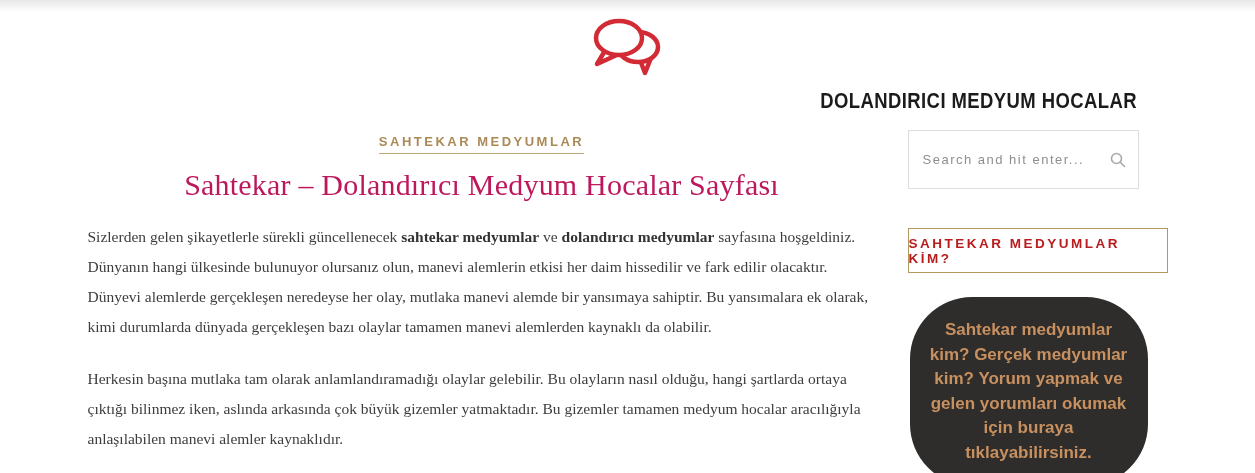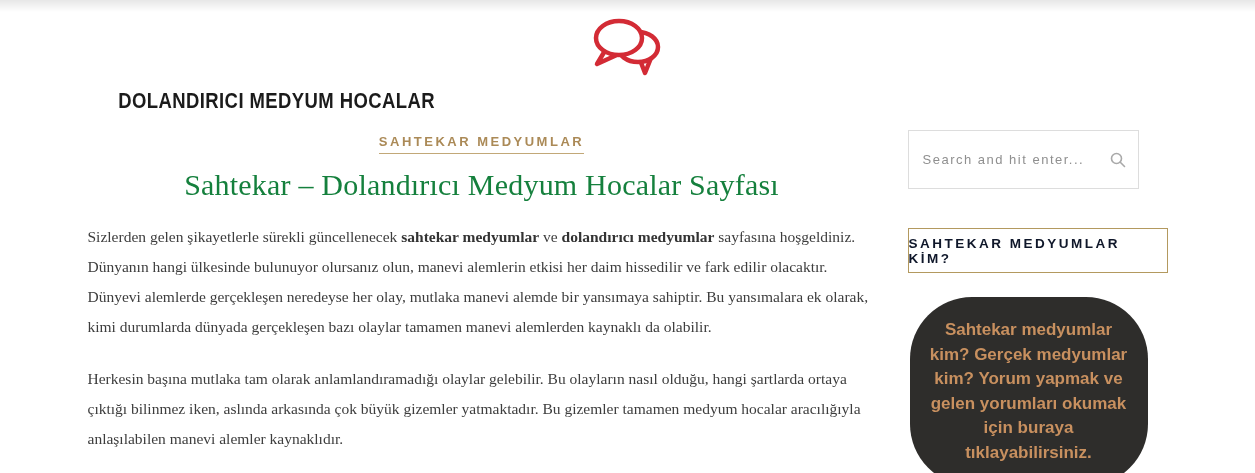--- a/index.html
+++ b/index.html
@@ -13,7 +13,7 @@
   .container { width:1080px; margin:0 auto; }
 
   
-  .site-header { text-align:left; padding-top:6px; }
+  .site-header { text-align:right; padding-top:6px; }
   .logo-icon { display:block; margin:0 auto; }
   .site-title {
     display:inline-block; margin-top:8px;

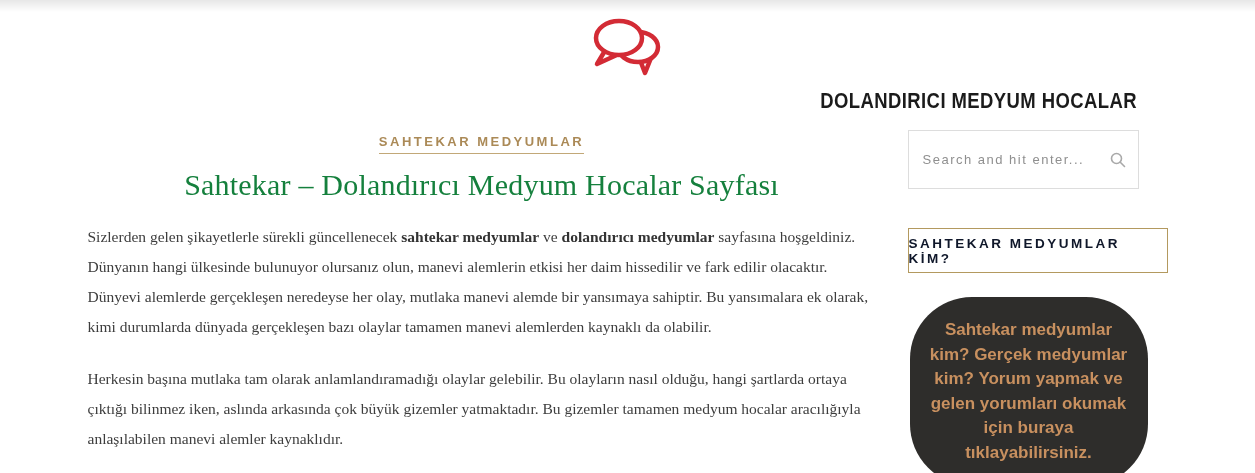--- a/index.html
+++ b/index.html
@@ -43,7 +43,7 @@
   .page-title {
     margin:14px 0 20px 0; text-align:center;
     font-family:"Liberation Serif", serif; font-weight:400;
-    font-size:30px; color:#15803d; letter-spacing:0.2px;
+    font-size:30px; color:#be185d; letter-spacing:0.2px;
   }
   .body-p { font-size:15.5px; line-height:30px; color:#3d3d3d; margin-bottom:22px;font-family:Liberation Serif, serif; }
   .body-p strong { color:#333; }

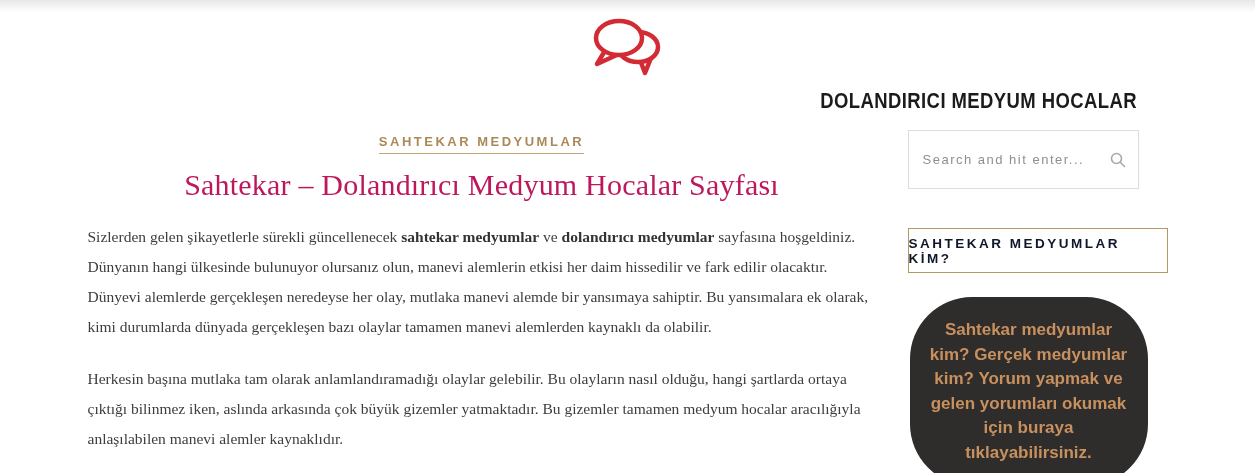--- a/index.html
+++ b/index.html
@@ -63,7 +63,7 @@
   .kim-button {
     width:260px; height:45px; border:1px solid #b3995f; background:#fff;
     display:flex; align-items:center; justify-content:center;
-    font-size:13.5px; font-weight:bold; letter-spacing:2.5px; color:#0f172a;
+    font-size:13.5px; font-weight:bold; letter-spacing:2.5px; color:#b91c1c;
     margin-bottom:24px; cursor:pointer;
   }
   .bubble {

